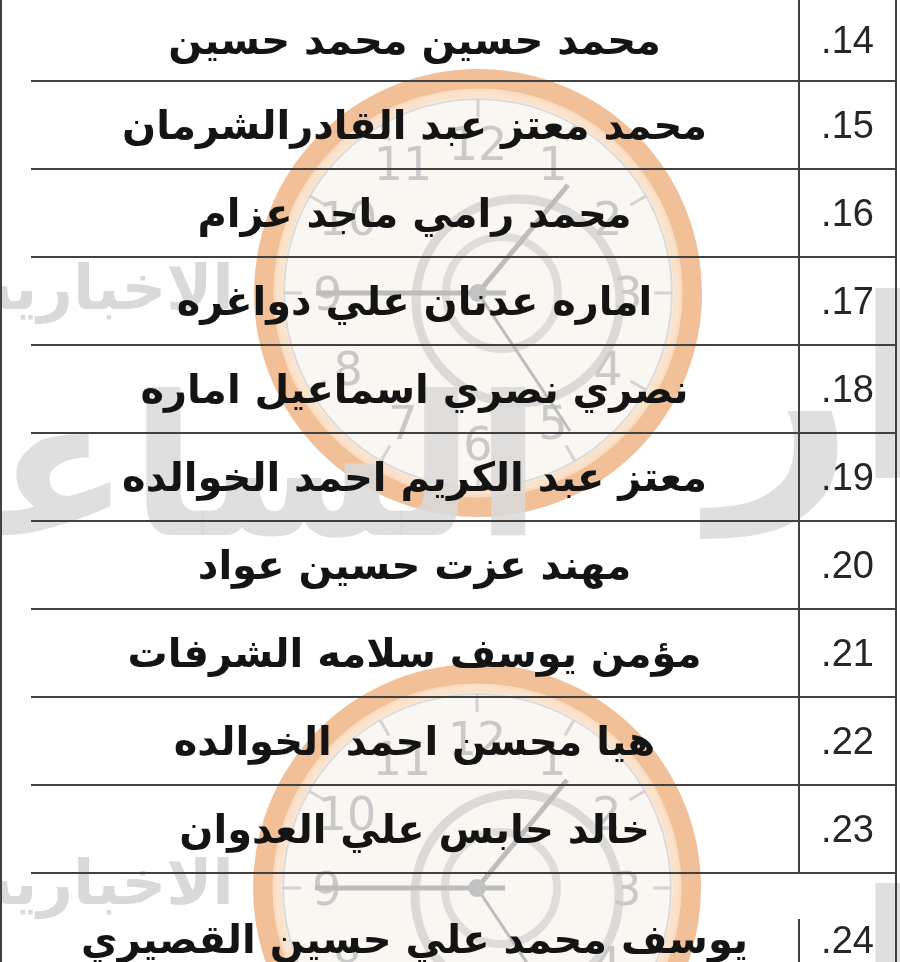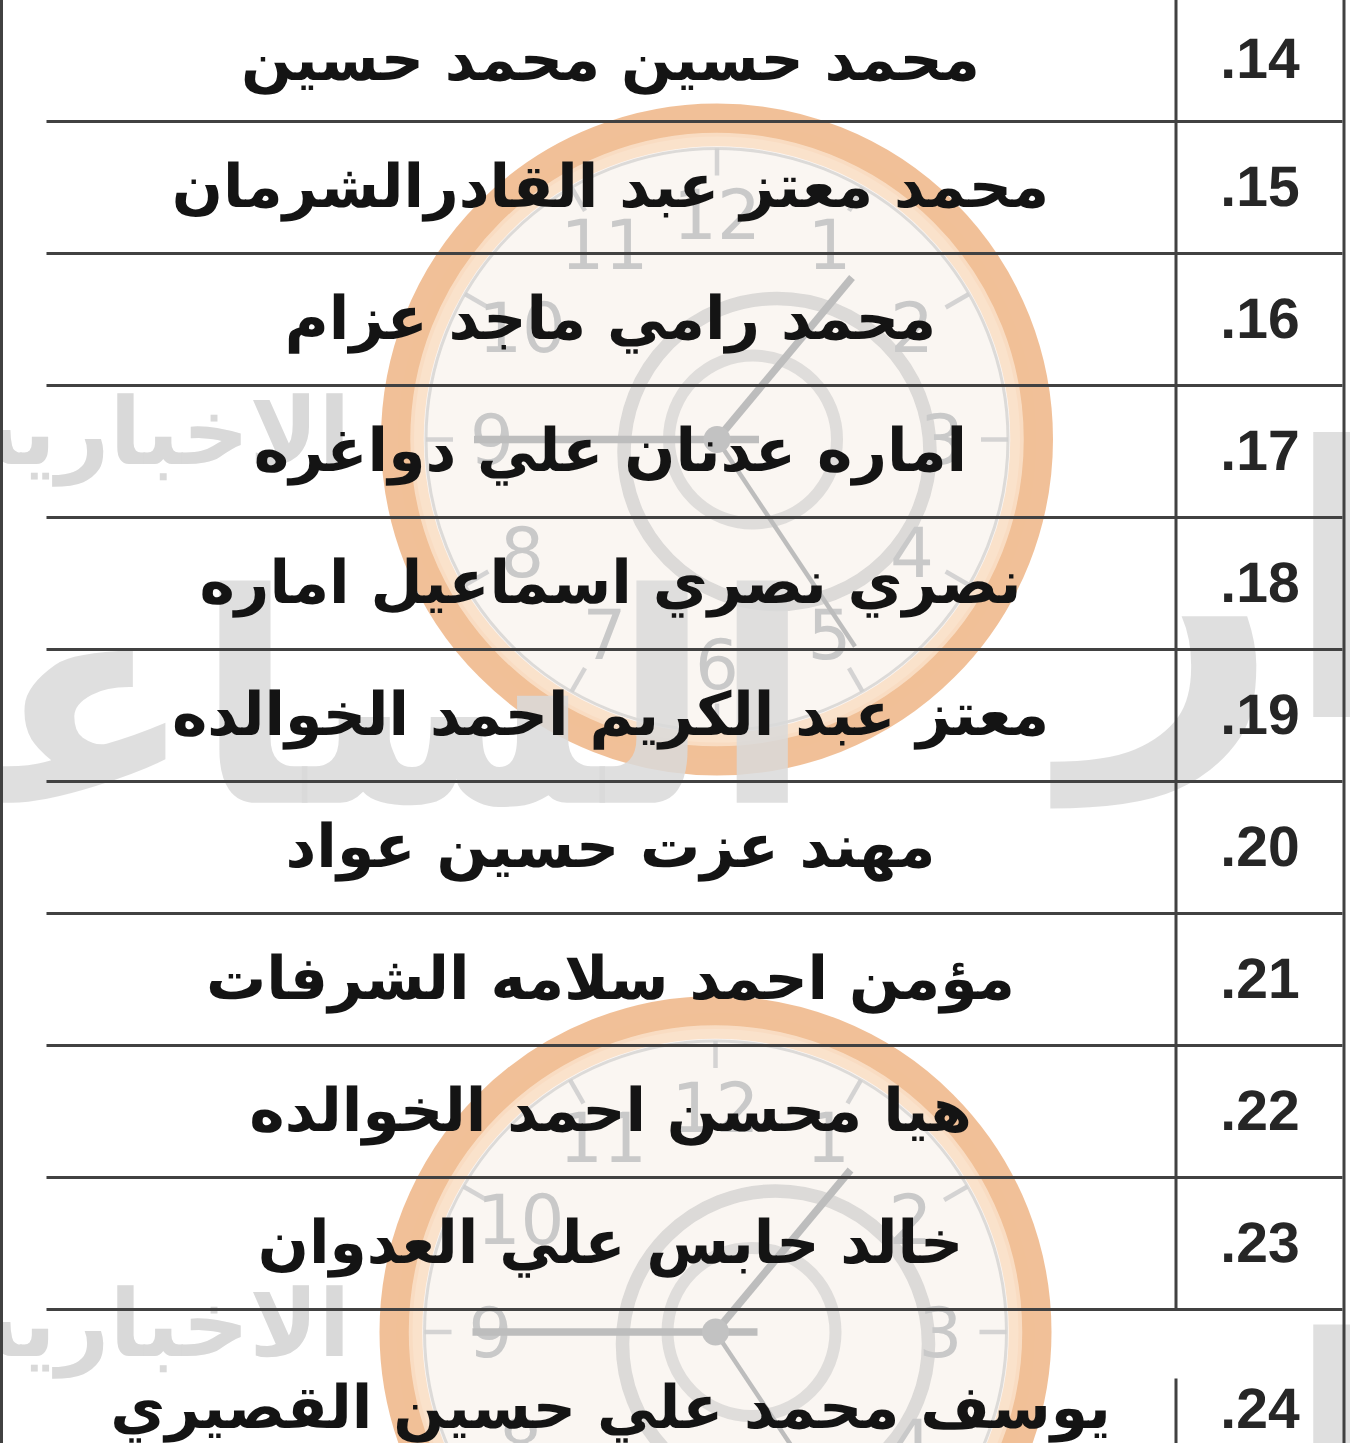--- a/index.html
+++ b/index.html
@@ -43,7 +43,7 @@
     overflow:hidden;
   }
   .cell-num{
-    width:112px;
+    width:97px;
     box-sizing:border-box;
     border-left:2px solid #414141;
     display:flex;align-items:center;justify-content:center;
@@ -51,7 +51,6 @@
     font-size:38px;
     color:#262626;
     direction:ltr;
-    font-weight:bold;
   }
 </style>
 </head>

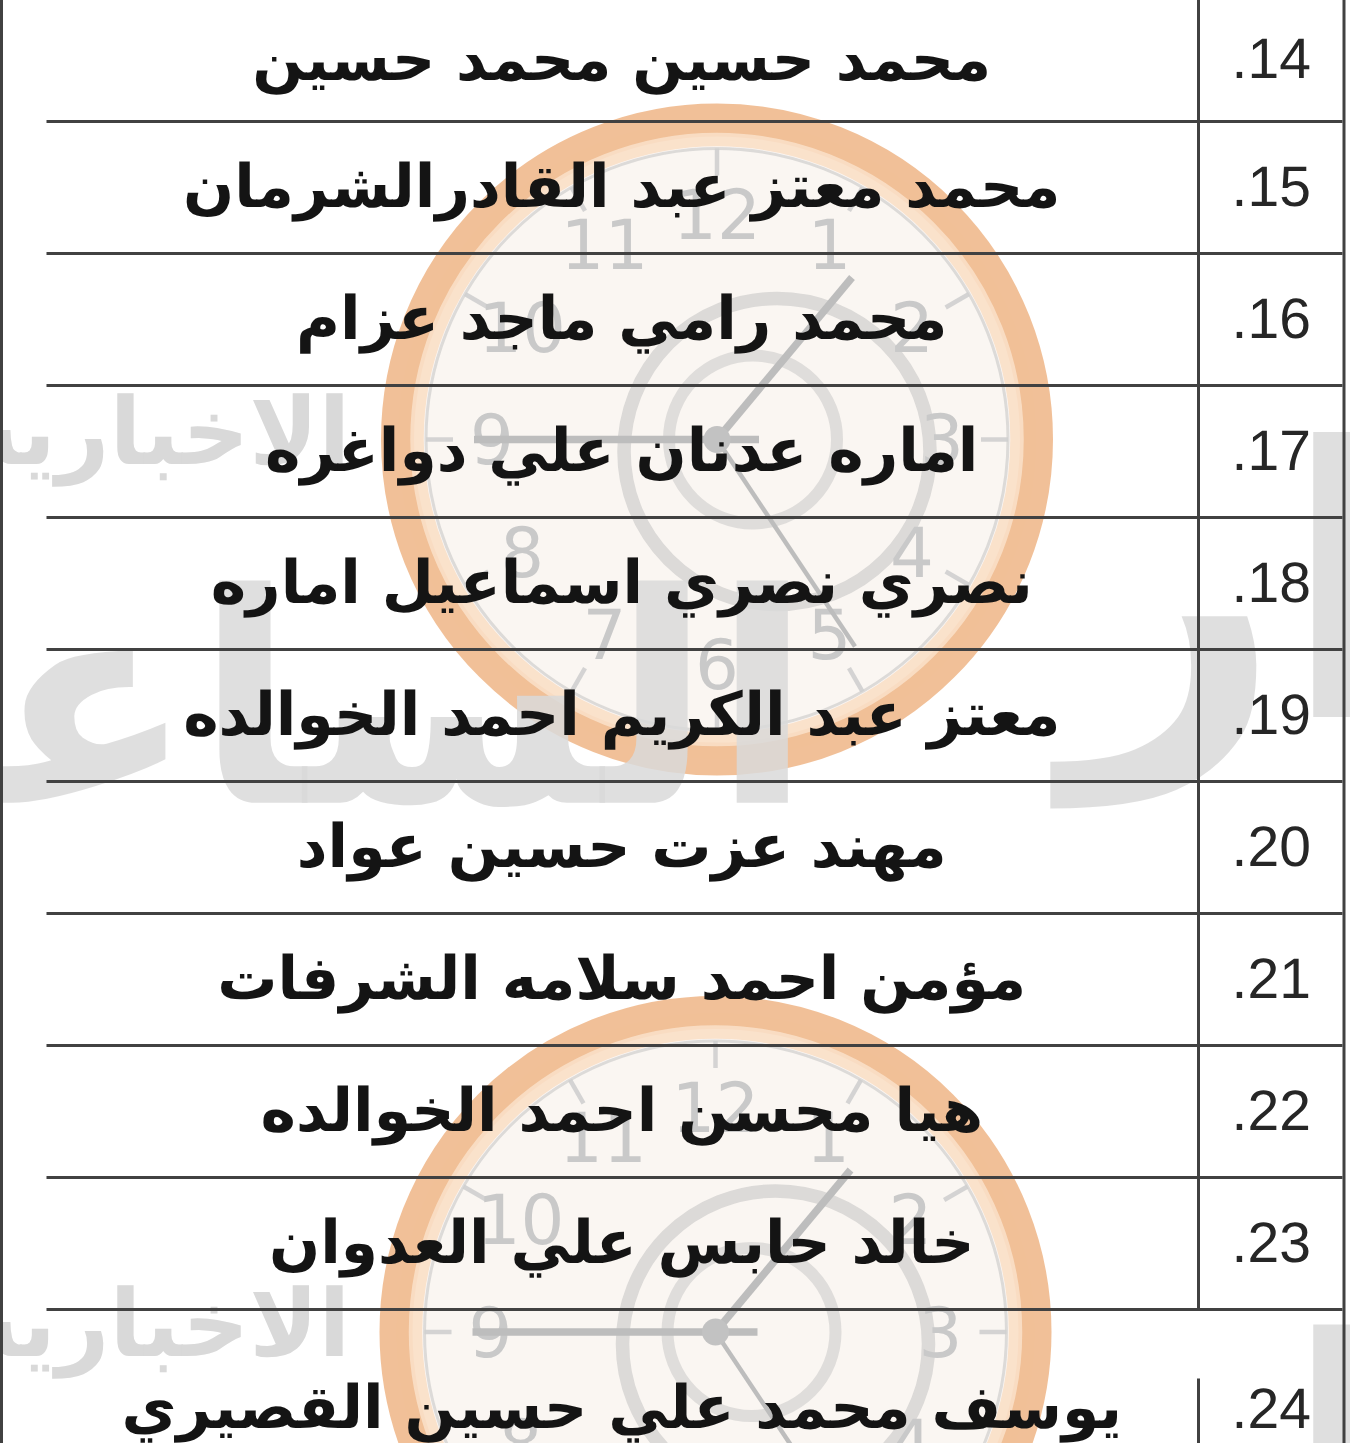--- a/index.html
+++ b/index.html
@@ -168,7 +168,7 @@
       <div class="cell-num">.20</div>
     </div>
     <div class="row">
-      <div class="cell-name">مؤمن احمد سلامه الشرفات</div>
+      <div class="cell-name">مؤمن يوسف سلامه الشرفات</div>
       <div class="cell-num">.21</div>
     </div>
     <div class="row">

